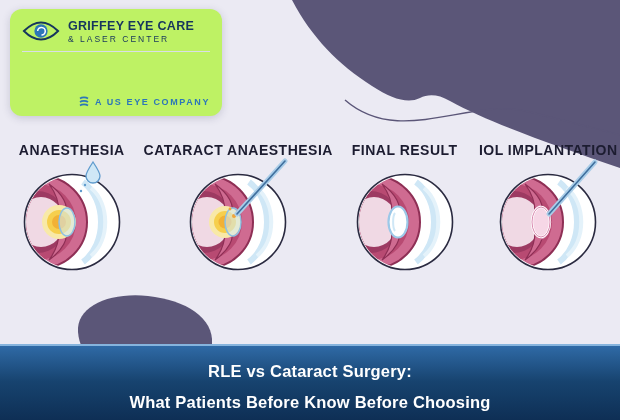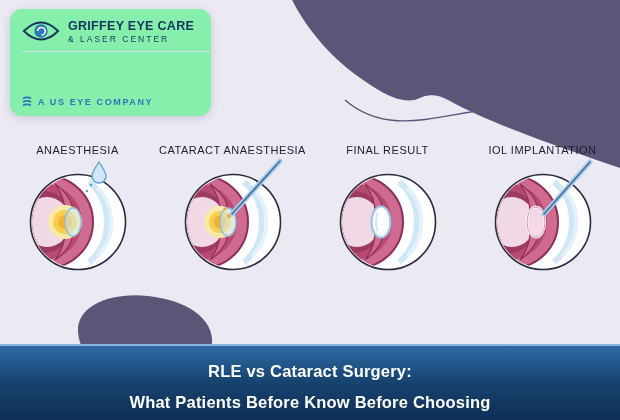--- a/index.html
+++ b/index.html
@@ -12,9 +12,9 @@
   
   .logo-card{
     position:absolute;left:10px;top:9px;width:188px;
-    background:#86efac;border-radius:12px;
+    background:#bef264;border-radius:12px;
     box-shadow:0 2px 8px rgba(40,40,80,.18);
-    padding:9px 1px 8px 12px;z-index:3;
+    padding:9px 12px 8px 12px;z-index:3;
   }
   .logo-top{display:flex;align-items:center;gap:8px;}
   .brand-line1{font-size:12.5px;font-weight:bold;color:#16355d;letter-spacing:.3px;white-space:nowrap;}

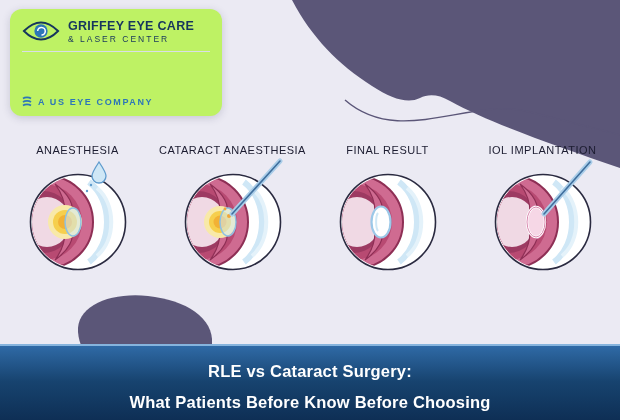--- a/index.html
+++ b/index.html
@@ -20,7 +20,7 @@
   .brand-line1{font-size:12.5px;font-weight:bold;color:#16355d;letter-spacing:.3px;white-space:nowrap;}
   .brand-line2{font-size:8.5px;font-weight:normal;color:#16355d;letter-spacing:2px;margin-top:1px;white-space:nowrap;}
   .logo-divider{height:1px;background:#d9dee8;margin:7px 0 5px 0;}
-  .logo-bottom{display:flex;align-items:center;justify-content:flex-start;gap:6px;margin-top:44px;}
+  .logo-bottom{display:flex;align-items:center;justify-content:flex-end;gap:6px;margin-top:44px;}
   .company-text{font-size:9px;font-weight:bold;color:#2d76b8;letter-spacing:1.6px;white-space:nowrap;}
   
   .stages{position:absolute;top:145px;left:0;right:0;display:flex;z-index:2;}

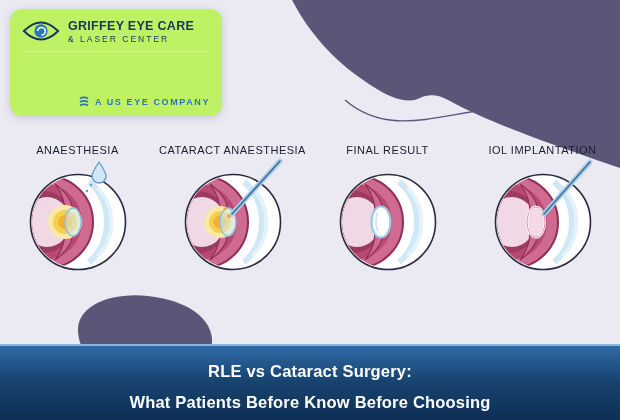--- a/index.html
+++ b/index.html
@@ -26,7 +26,7 @@
   .stages{position:absolute;top:145px;left:0;right:0;display:flex;z-index:2;}
   .stage{flex:1;display:flex;flex-direction:column;align-items:center;}
   .stage-label{
-    font-size:11px;font-weight:normal;color:#1c1c30;letter-spacing:.5px;
+    font-size:14px;font-weight:bold;color:#1c1c30;letter-spacing:.5px;
     line-height:11px;text-align:center;white-space:nowrap;
   }
   .eye{display:block;}

